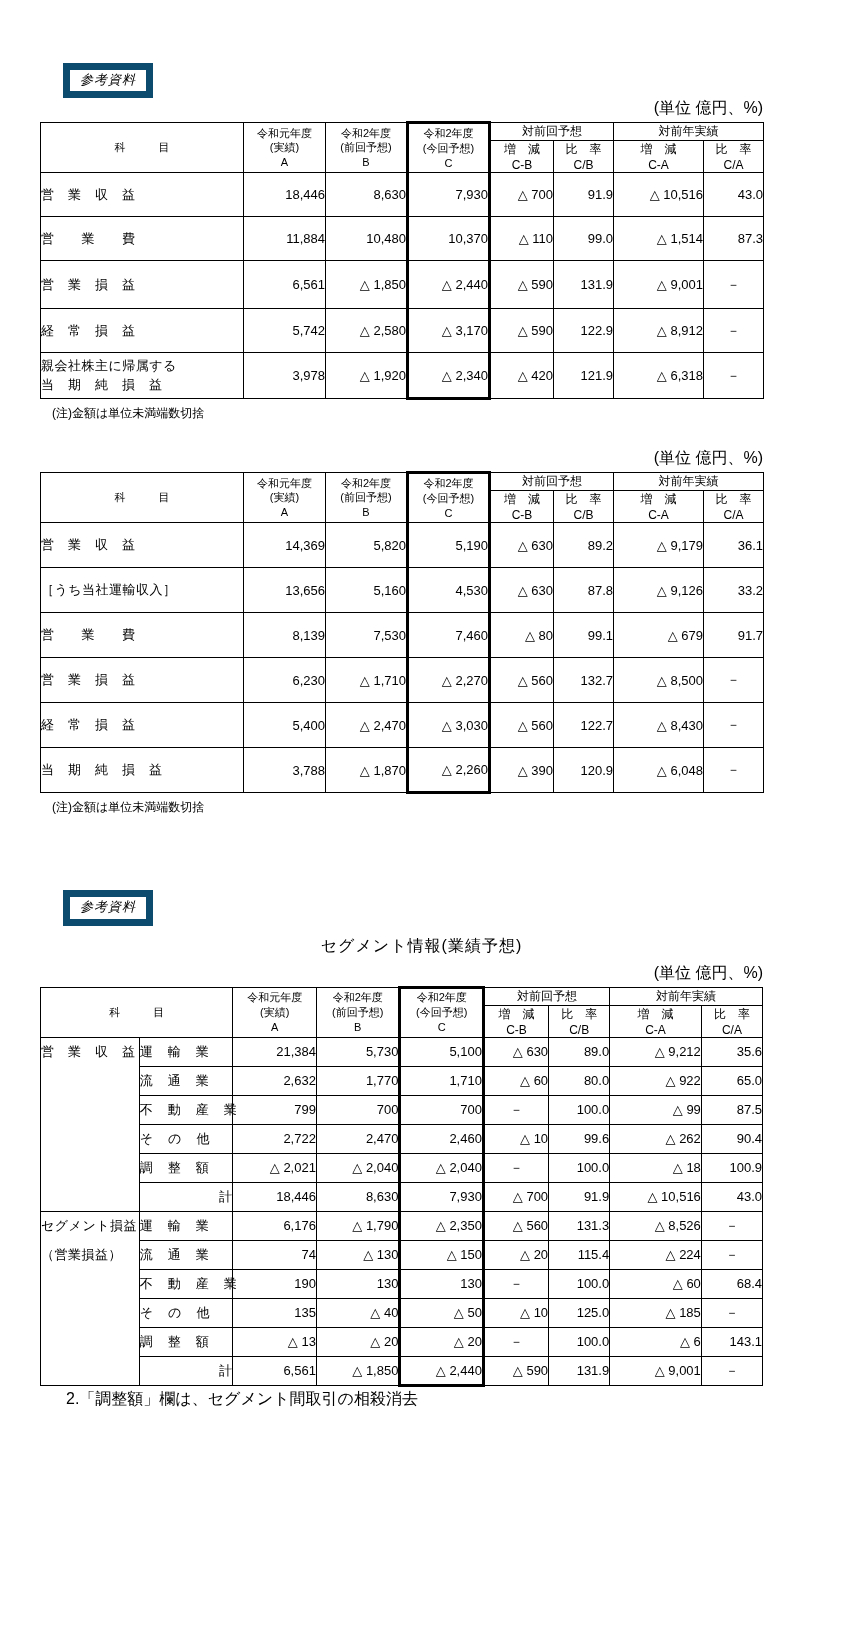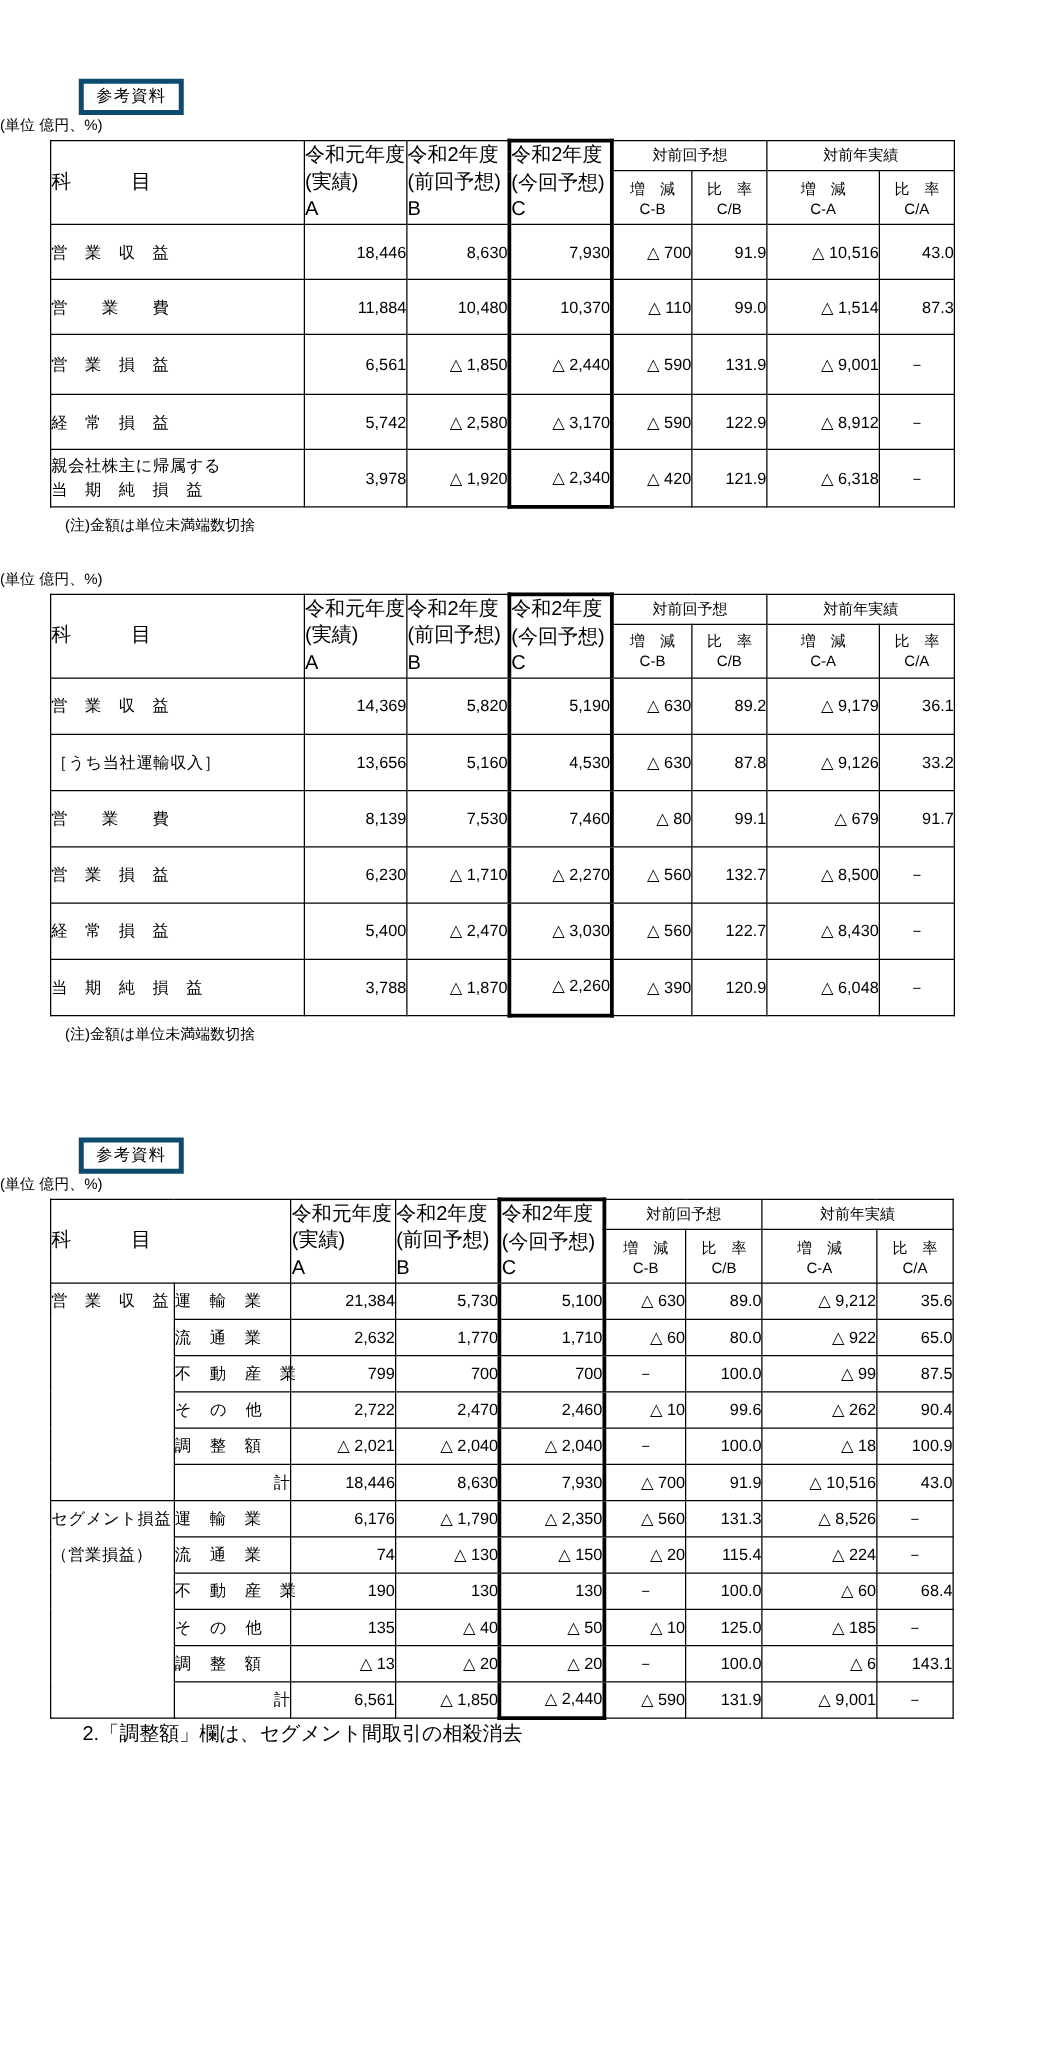--- a/index.html
+++ b/index.html
@@ -23,11 +23,12 @@
   }
   .tag-box {
     display: inline-block;
-    border: 4px solid #0c4a6e;
+    border: 7px solid #0c4a6e;
     padding: 3px 10px 4px 10px;
     font-size: 13px;
     letter-spacing: 1px;
     line-height: 1.1;
+    font-style: italic;
   }
   .tag-wrap {
     padding-left: 63px;

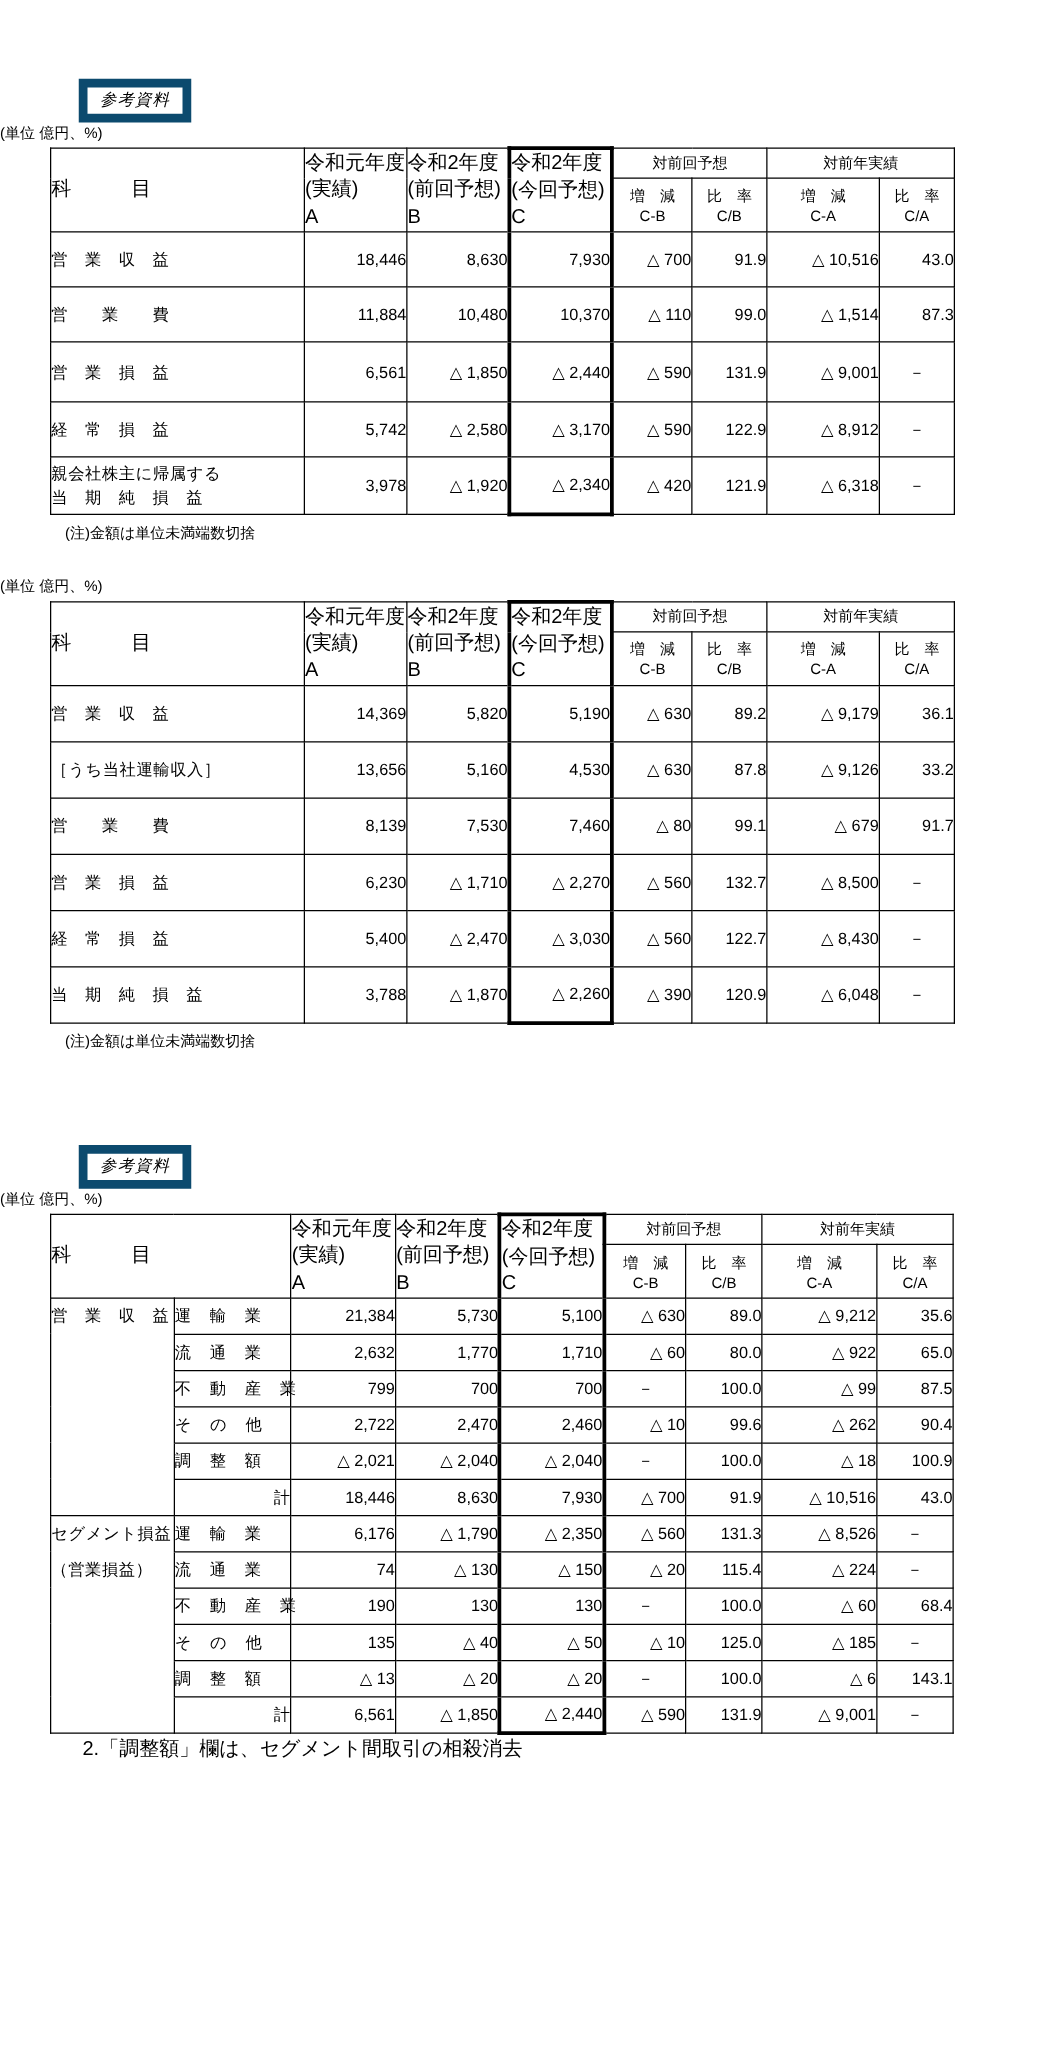--- a/index.html
+++ b/index.html
@@ -41,8 +41,8 @@
     margin-bottom: 6px;
   }
   .unit-line {
-    text-align: left;
-    font-size: 12px;
+    text-align: right;
+    font-size: 16px;
     padding-right: 80px;
     margin-bottom: 2px;
   }

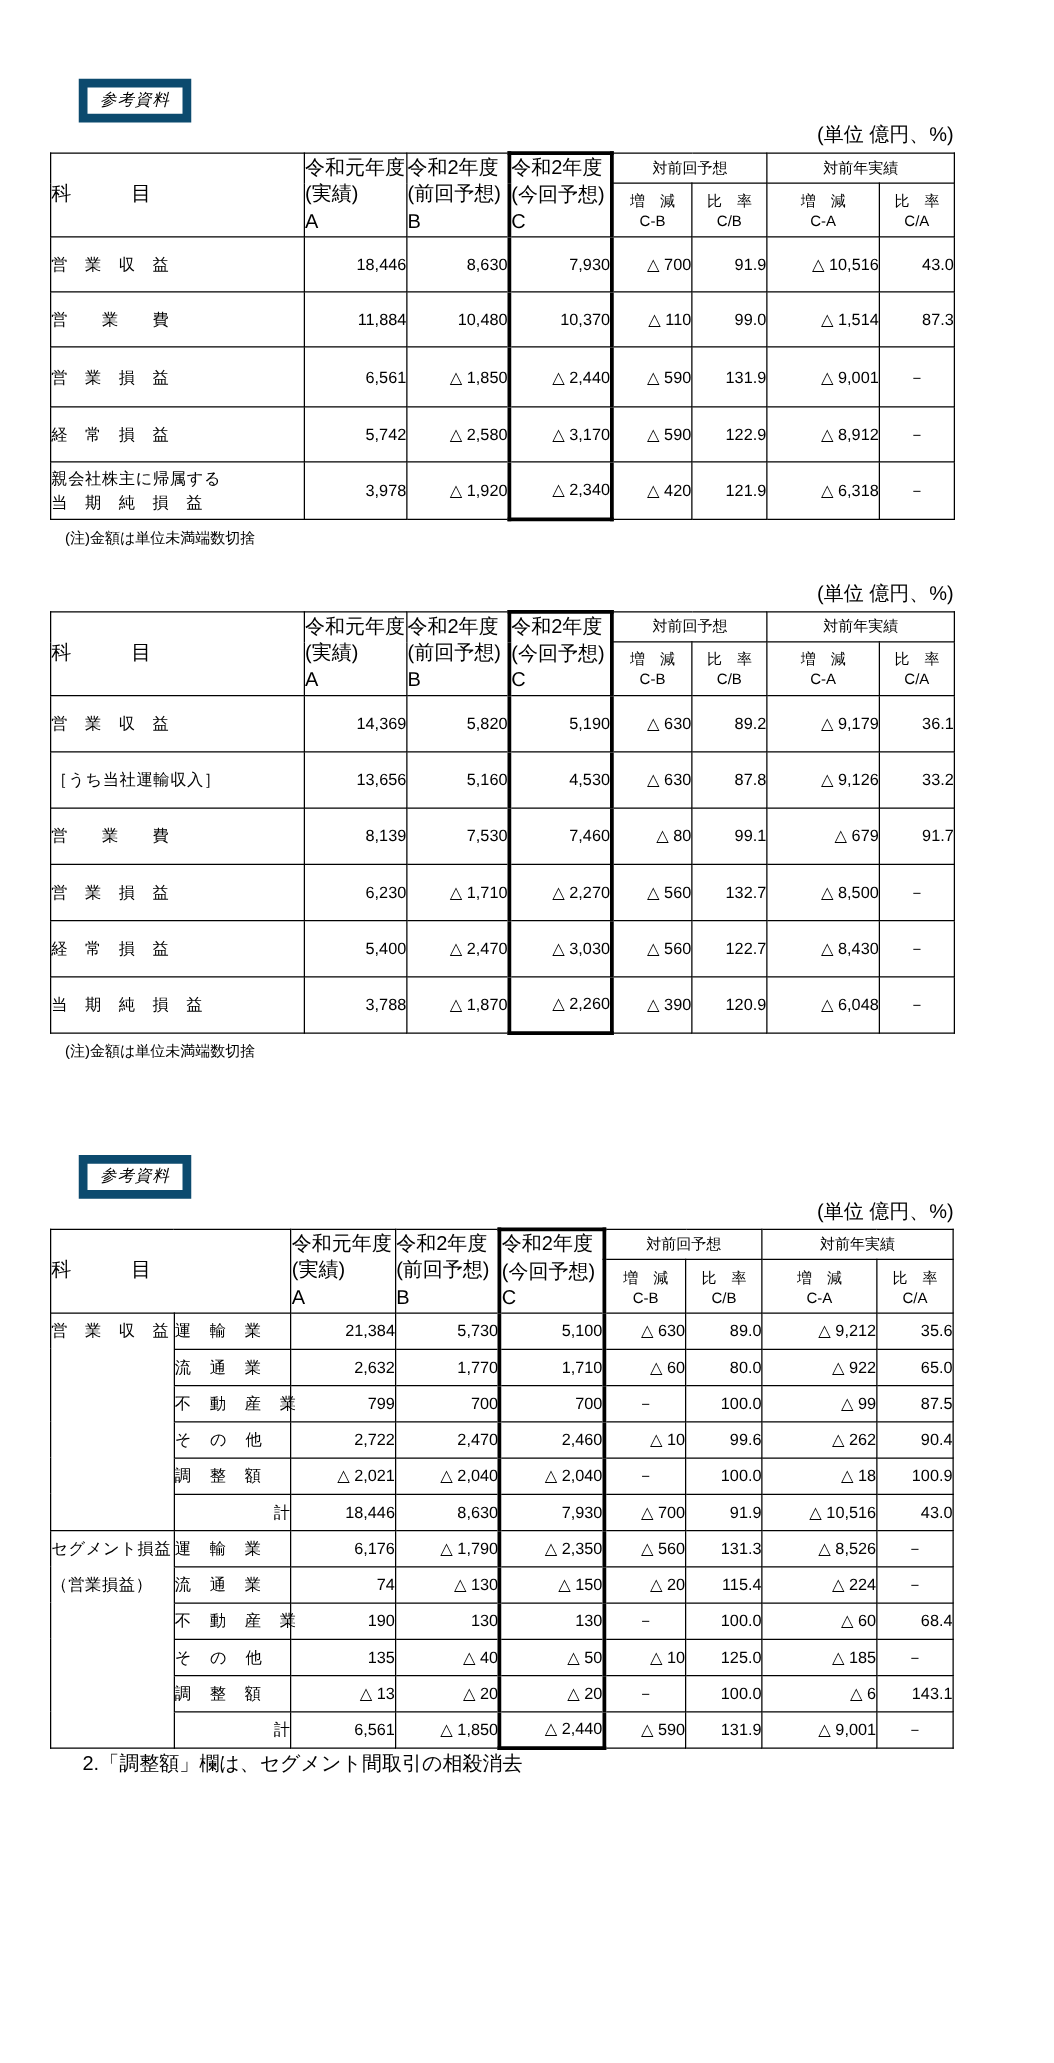--- a/index.html
+++ b/index.html
@@ -64,8 +64,8 @@
     font-weight: normal;
   }
   .hdr {
-    text-align: left;
-    font-size: 16px;
+    text-align: center;
+    font-size: 11px;
     line-height: 1.35;
     padding: 3px 2px;
   }

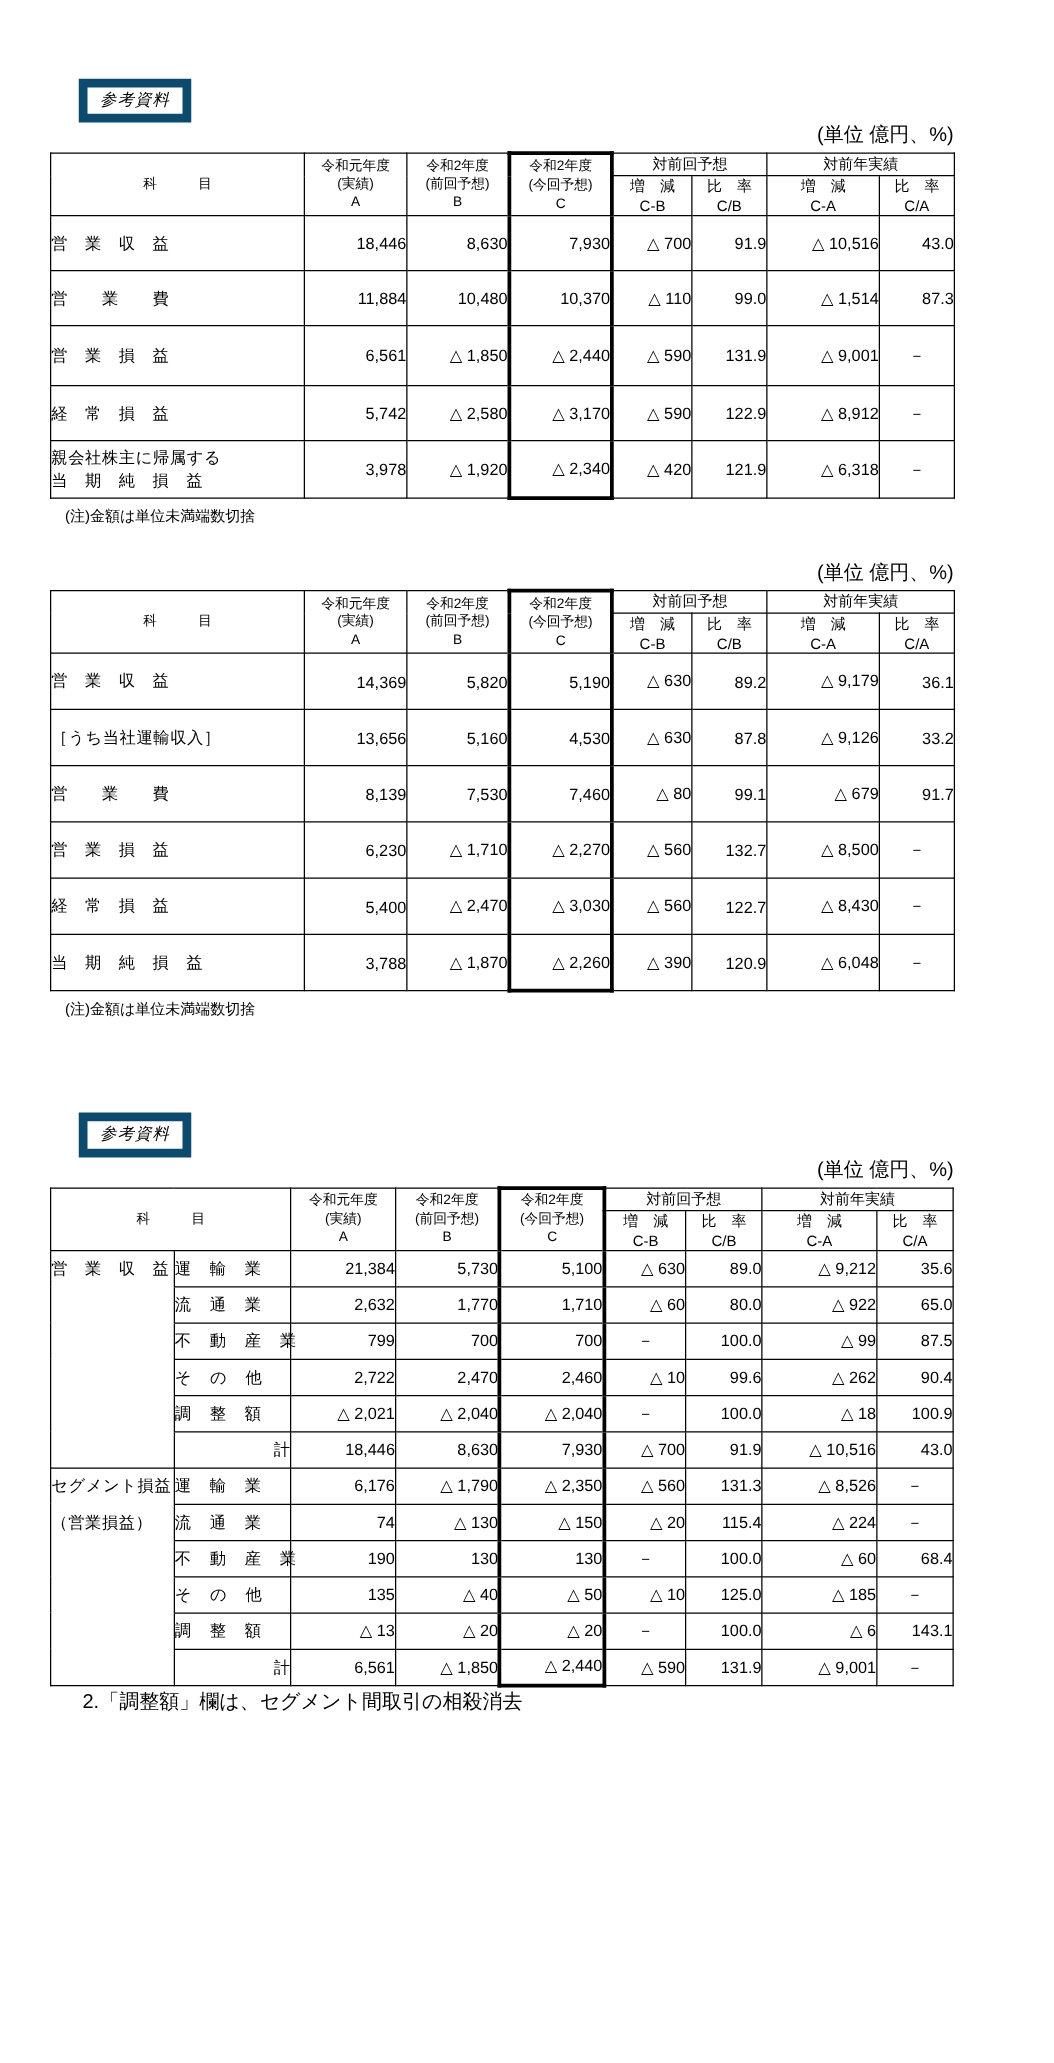--- a/index.html
+++ b/index.html
@@ -391,6 +391,7 @@
     <span class="tag-box">参考資料</span>
   </div>
 
+  <div class="section-title">セグメント情報(業績予想)</div>
 
   <div class="unit-line">(単位 億円、%)</div>
 

